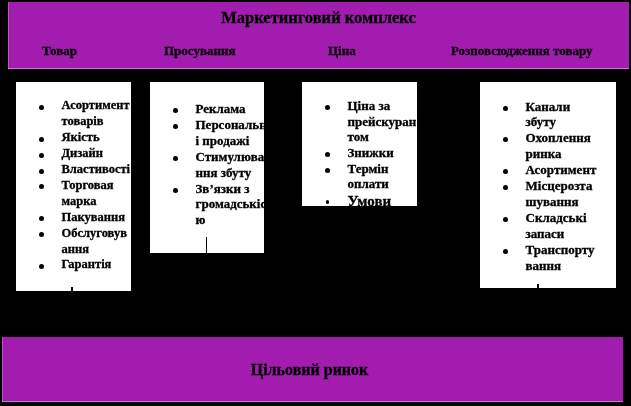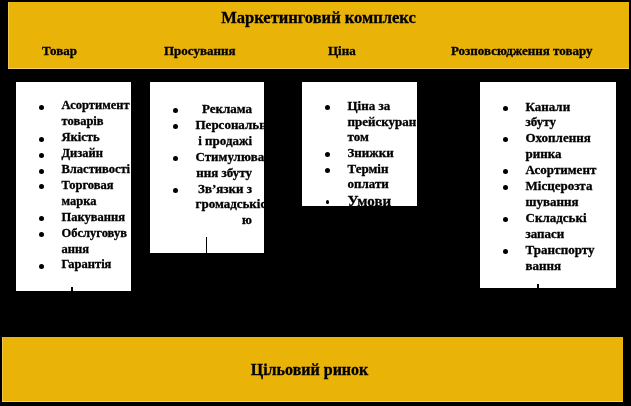--- a/index.html
+++ b/index.html
@@ -14,7 +14,7 @@
   }
   .banner {
     position: absolute;
-    background: #eab308;
+    background: #a21caf;
     box-shadow: inset 0 -1px 0 rgba(255,255,255,0.4), inset 1px 0 0 rgba(255,255,255,0.25);
   }
   .banner-top { left: 8px; top: 2px; width: 621px; height: 67px; }

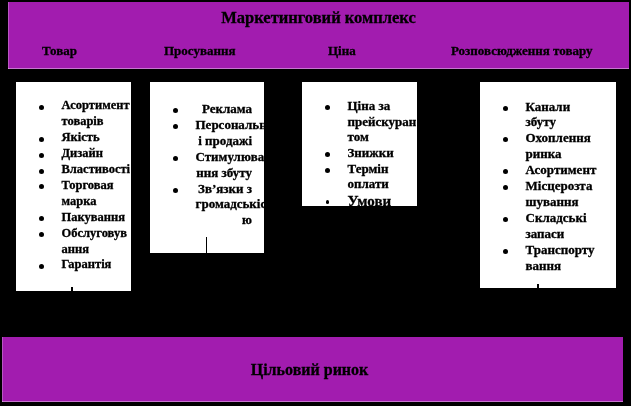--- a/index.html
+++ b/index.html
@@ -55,7 +55,7 @@
     list-style: none;
   }
   .box-1 ul { padding-top: 4.4px; }
-  .box-2 ul { padding-top: 7px; text-align: right; }
+  .box-2 ul { padding-top: 7px; }
   .box-3 ul { padding-top: 3.9px; }
   .box-4 ul { padding-top: 4.5px; }
   .box li {

